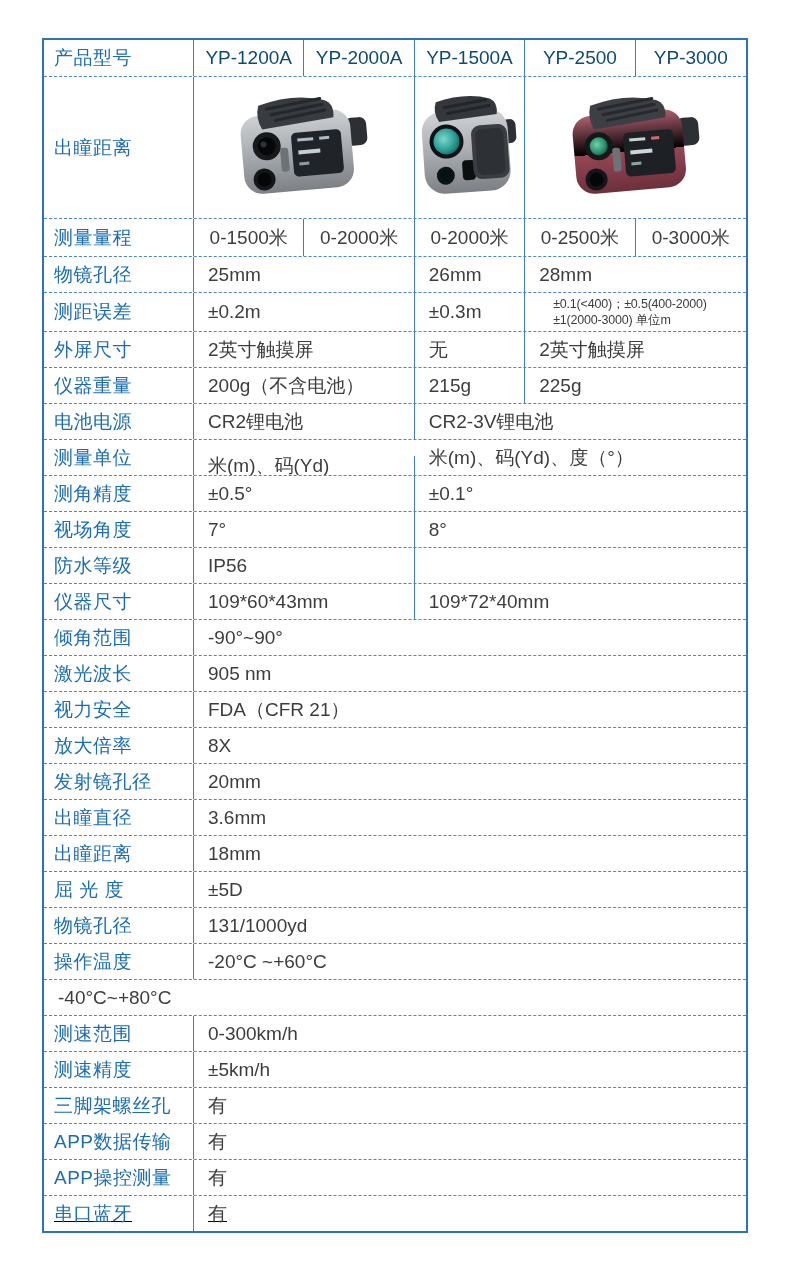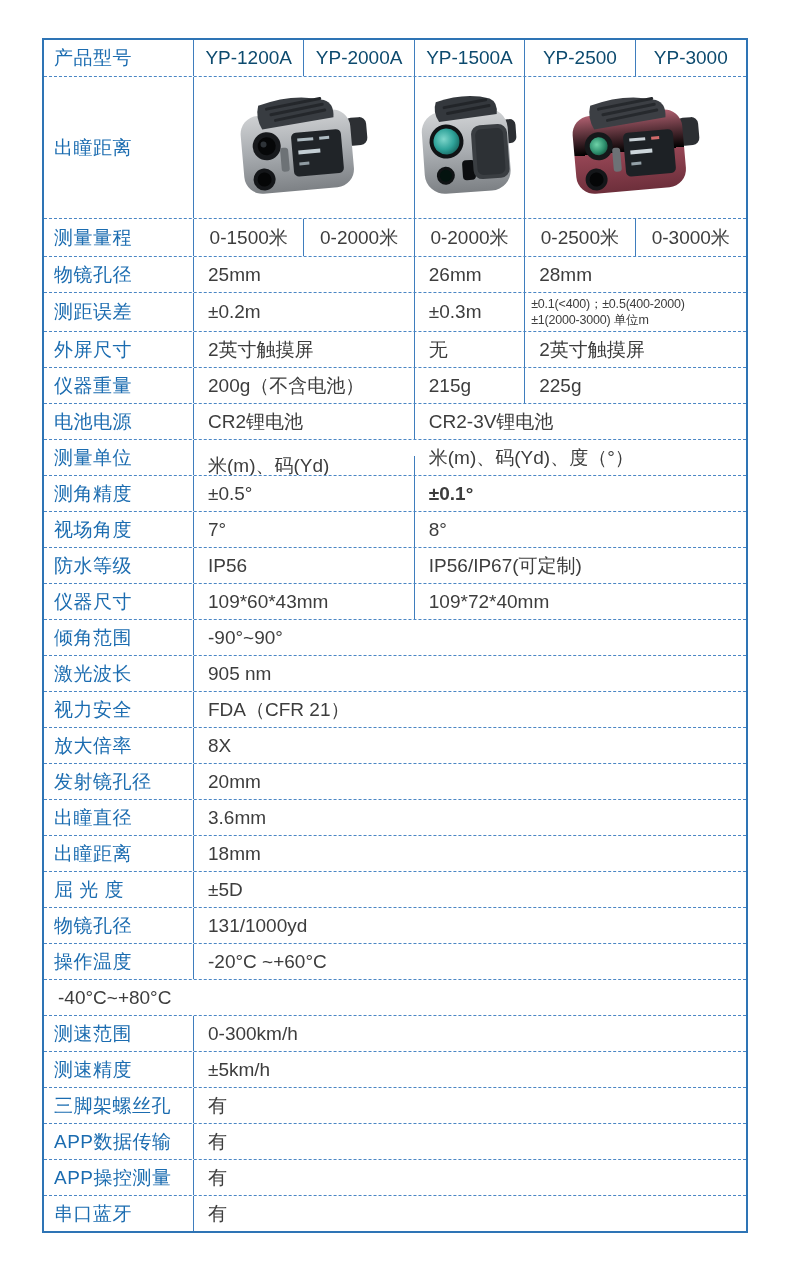--- a/index.html
+++ b/index.html
@@ -201,7 +201,7 @@
         <div class="cell label-cell">测距误差</div>
         <div class="cell value-cell" style="grid-column: span 2;">±0.2m</div>
         <div class="cell value-cell" style="grid-column: span 1;">±0.3m</div>
-        <div class="cell value-cell small last" style="grid-column: span 2;">±0.1(&lt;400)；±0.5(400-2000)
+        <div class="cell value-cell small last" style="grid-column: span 2; margin-left: 22px;">±0.1(&lt;400)；±0.5(400-2000)
 ±1(2000-3000) 单位m</div>
       </div>
       <div class="row spec-row">

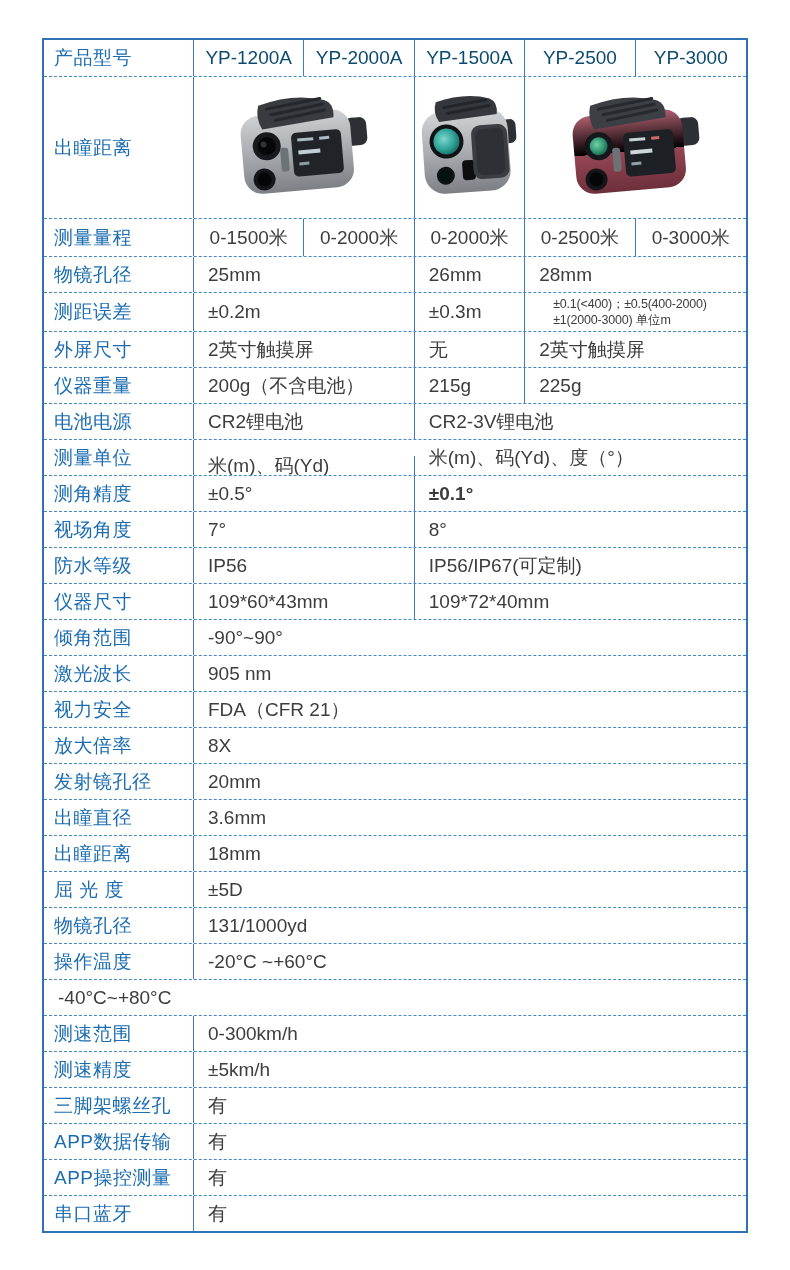--- a/index.html
+++ b/index.html
@@ -229,7 +229,7 @@
       <div class="row spec-row">
         <div class="cell label-cell">测角精度</div>
         <div class="cell value-cell" style="grid-column: span 2;">±0.5°</div>
-        <div class="cell value-cell last" style="grid-column: span 3; font-weight: bold;">±0.1°</div>
+        <div class="cell value-cell last" style="grid-column: span 3;">±0.1°</div>
       </div>
       <div class="row spec-row">
         <div class="cell label-cell">视场角度</div>

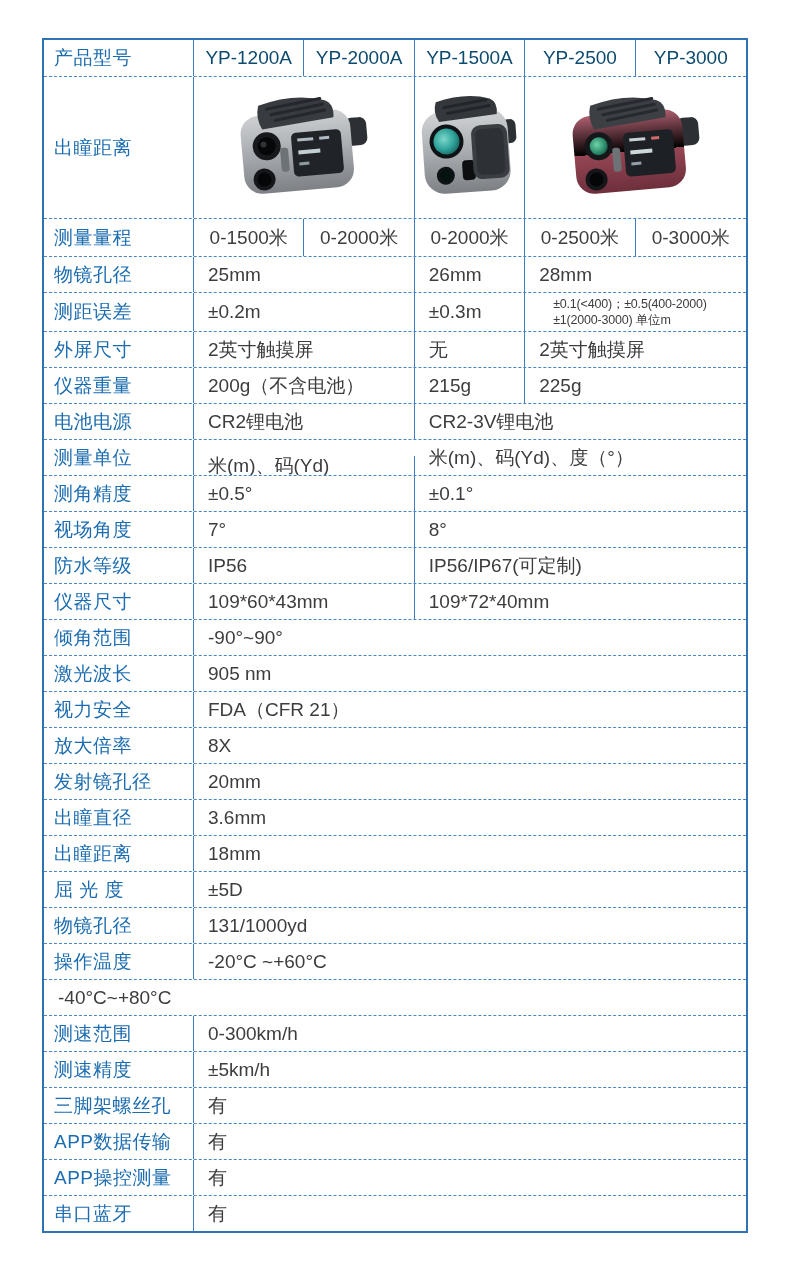--- a/index.html
+++ b/index.html
@@ -239,7 +239,6 @@
       <div class="row spec-row">
         <div class="cell label-cell">防水等级</div>
         <div class="cell value-cell" style="grid-column: span 2;">IP56</div>
-        <div class="cell value-cell last" style="grid-column: span 3;">IP56/IP67(可定制)</div>
       </div>
       <div class="row spec-row">
         <div class="cell label-cell">仪器尺寸</div>

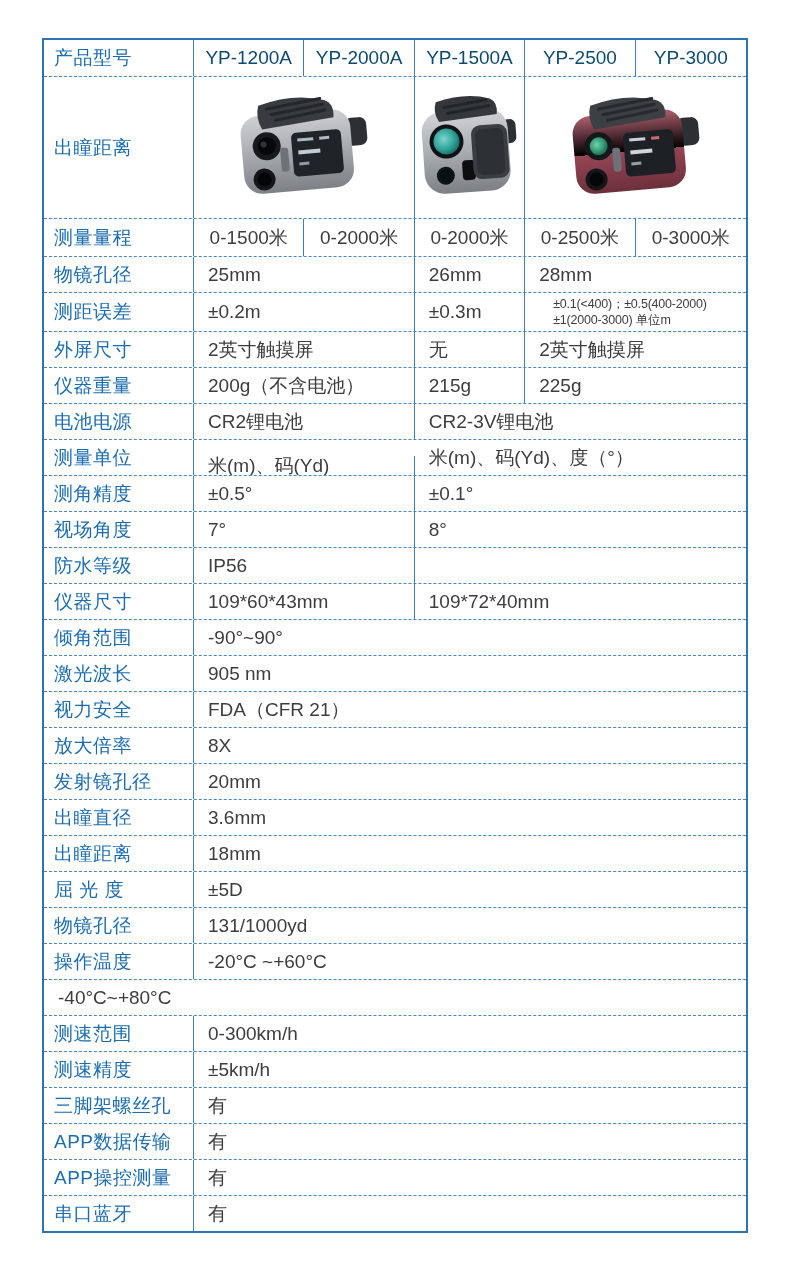--- a/index.html
+++ b/index.html
@@ -22,7 +22,7 @@
     grid-template-columns:150px repeat(5,1fr);
     border-bottom:1px dashed #4a86c4;
   }
-  .row:last-child{border-bottom:none;}
+  .row:last-child{border-bottom:none;text-decoration:underline;}
   .cell{
     display:flex;
     align-items:center;

